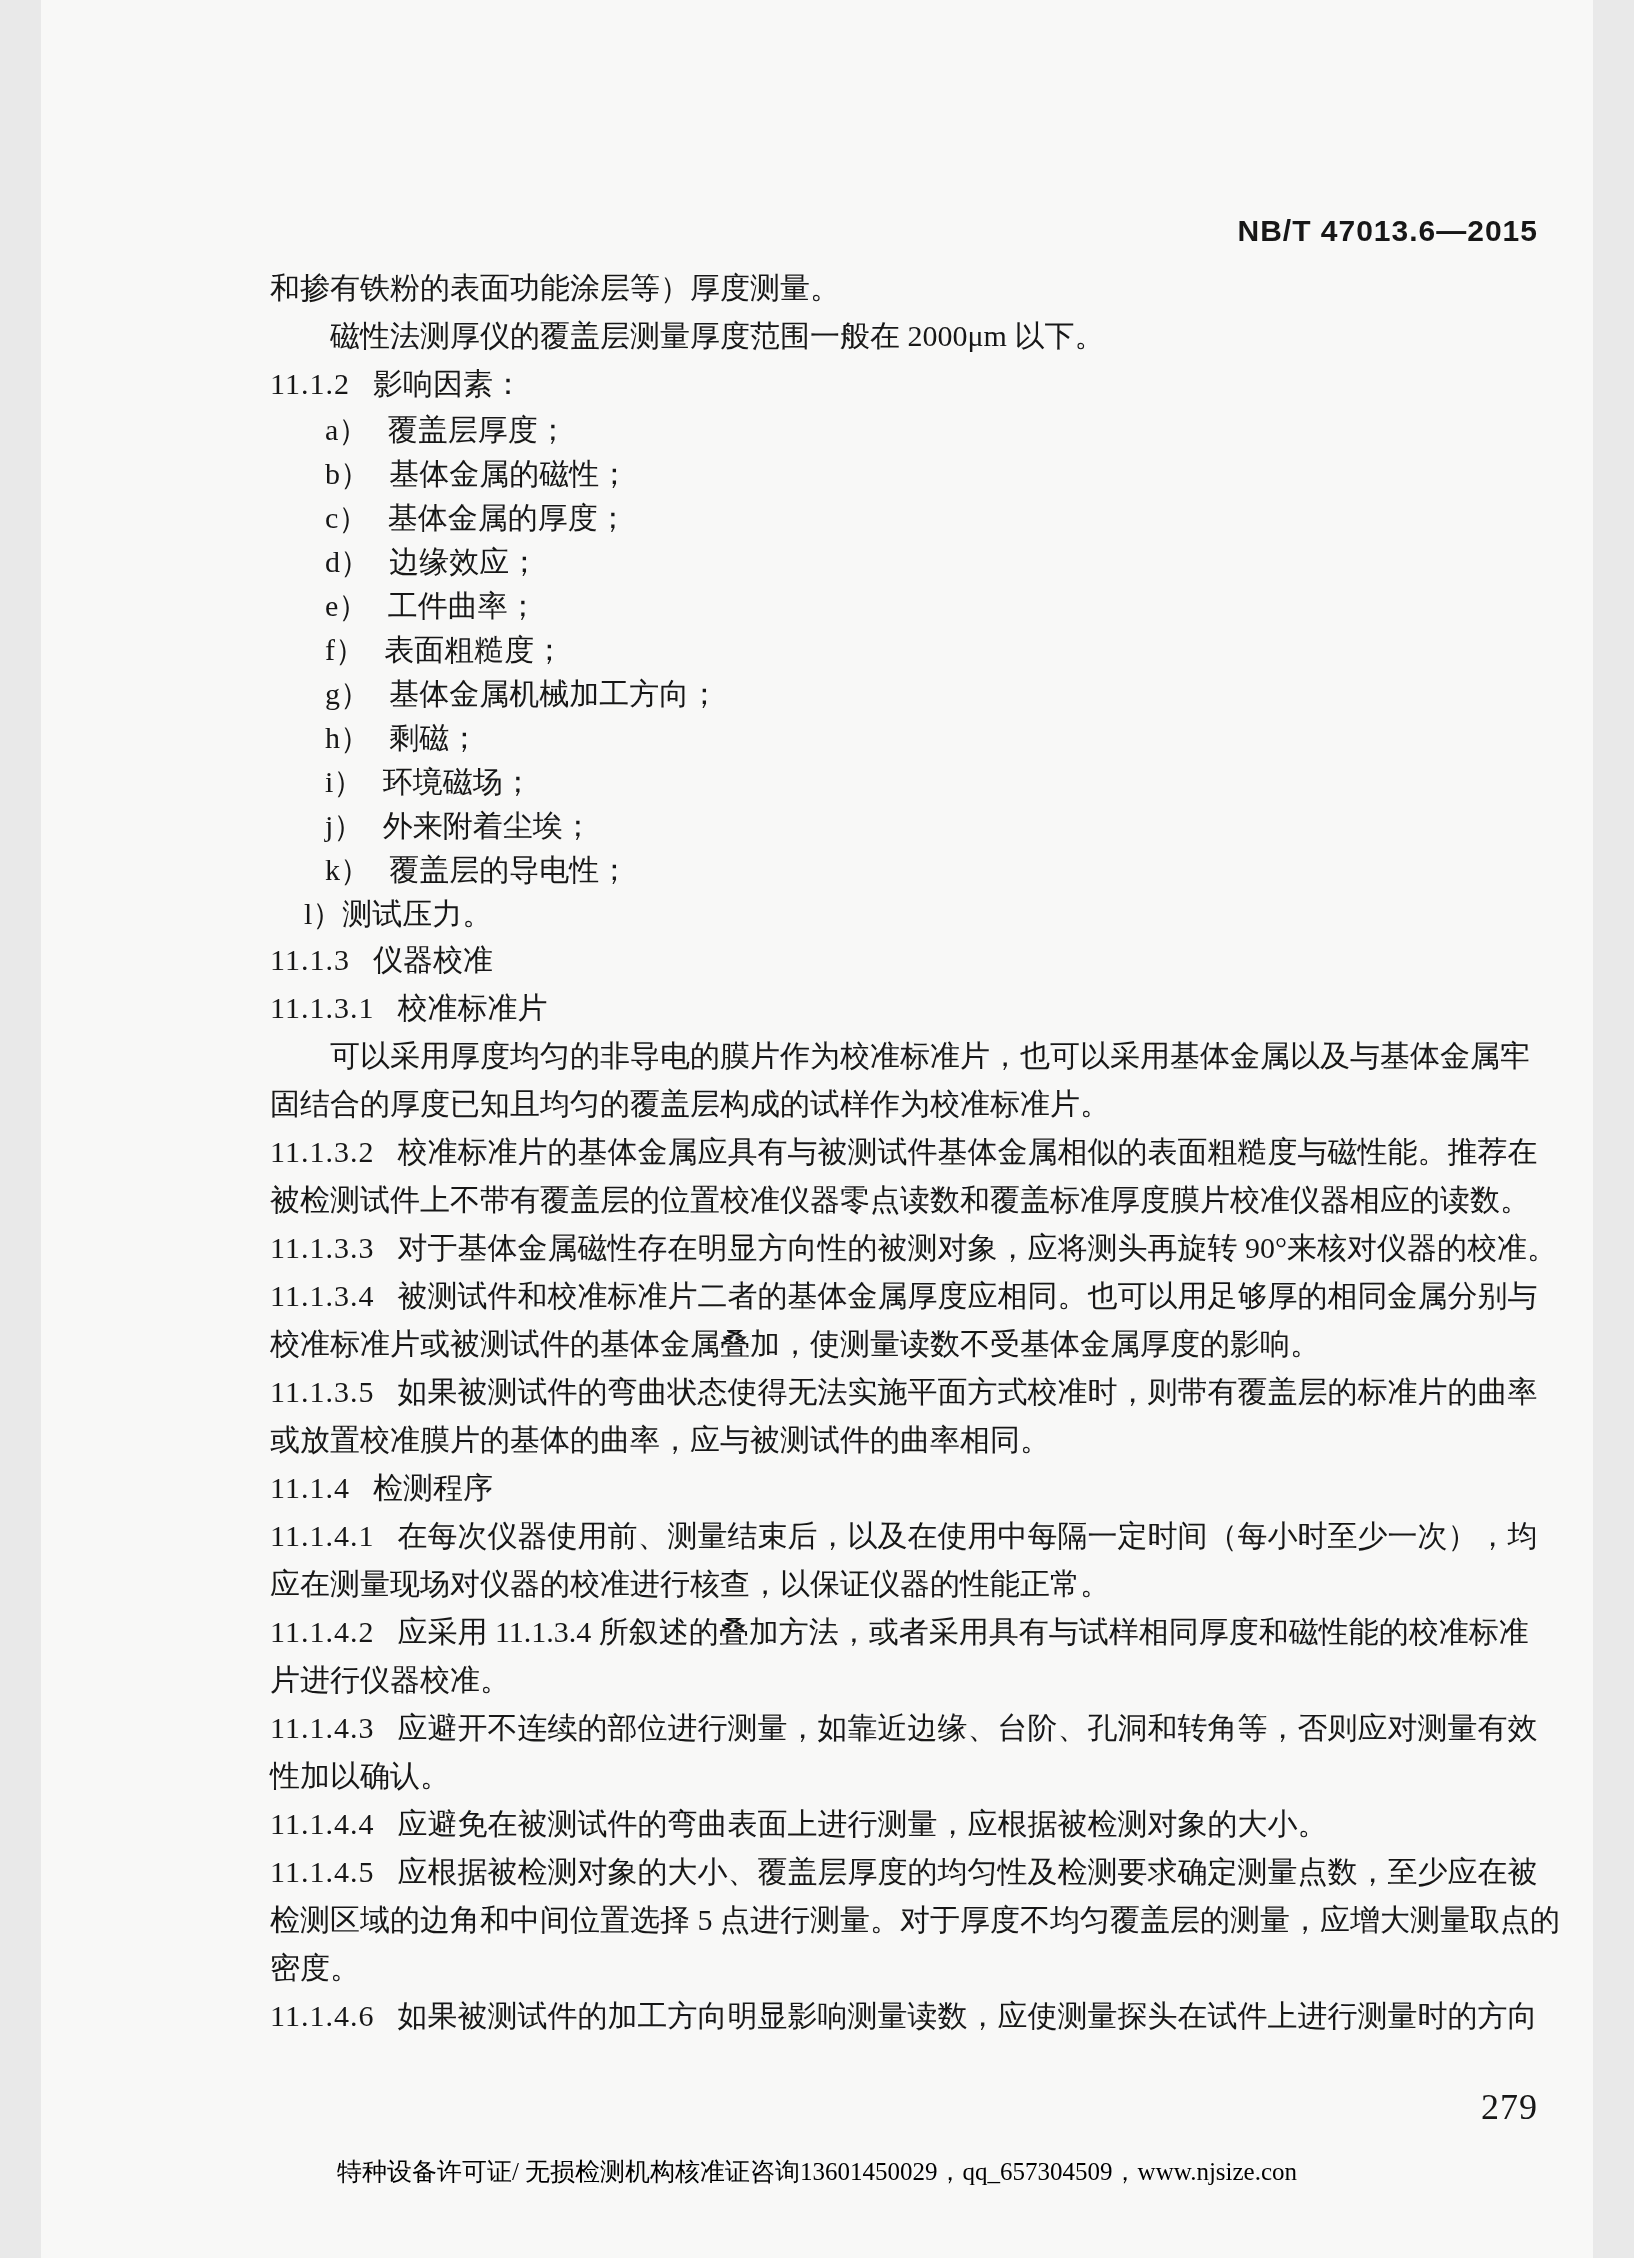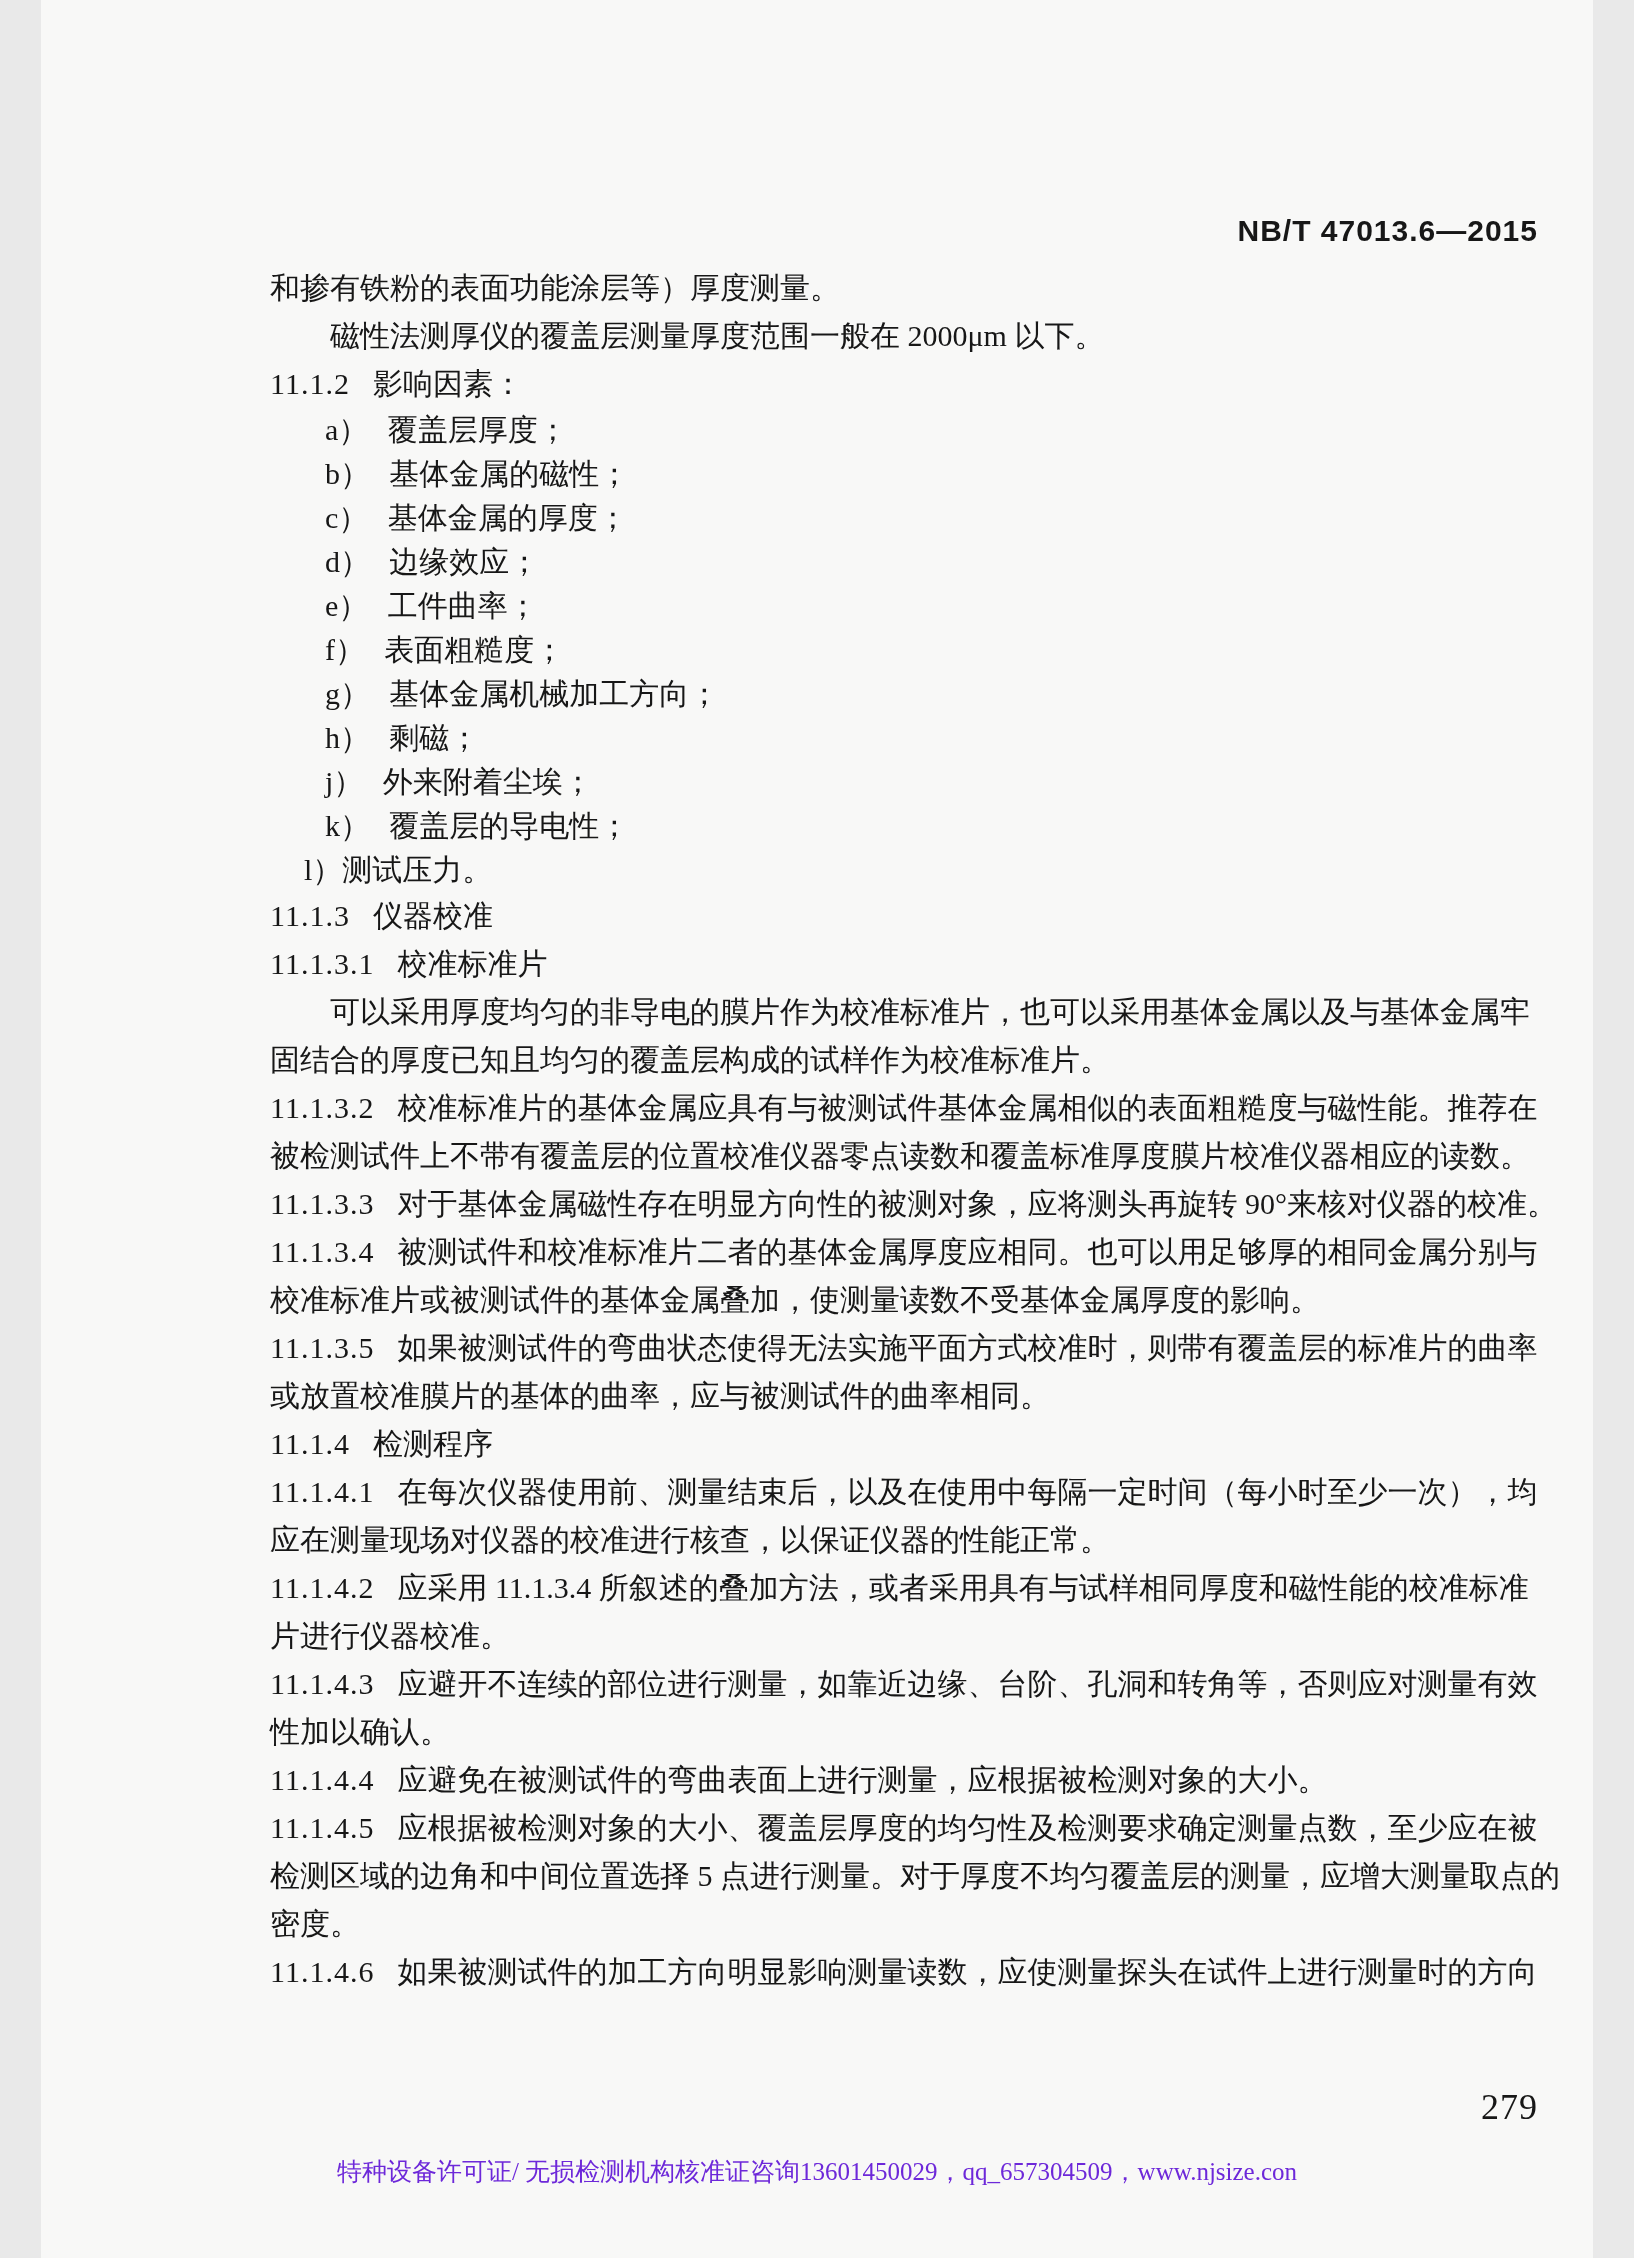--- a/index.html
+++ b/index.html
@@ -70,6 +70,7 @@
       <div class="line li"><span class="marker">f）</span><span>表面粗糙度；</span></div>
       <div class="line li"><span class="marker">g）</span><span>基体金属机械加工方向；</span></div>
       <div class="line li"><span class="marker">h）</span><span>剩磁；</span></div>
+      <div class="line li"><span class="marker">i）</span><span>环境磁场；</span></div>
       <div class="line li"><span class="marker">j）</span><span>外来附着尘埃；</span></div>
       <div class="line li"><span class="marker">k）</span><span>覆盖层的导电性；</span></div>
       <div class="line li tight"><span>l）</span><span>测试压力。</span></div>

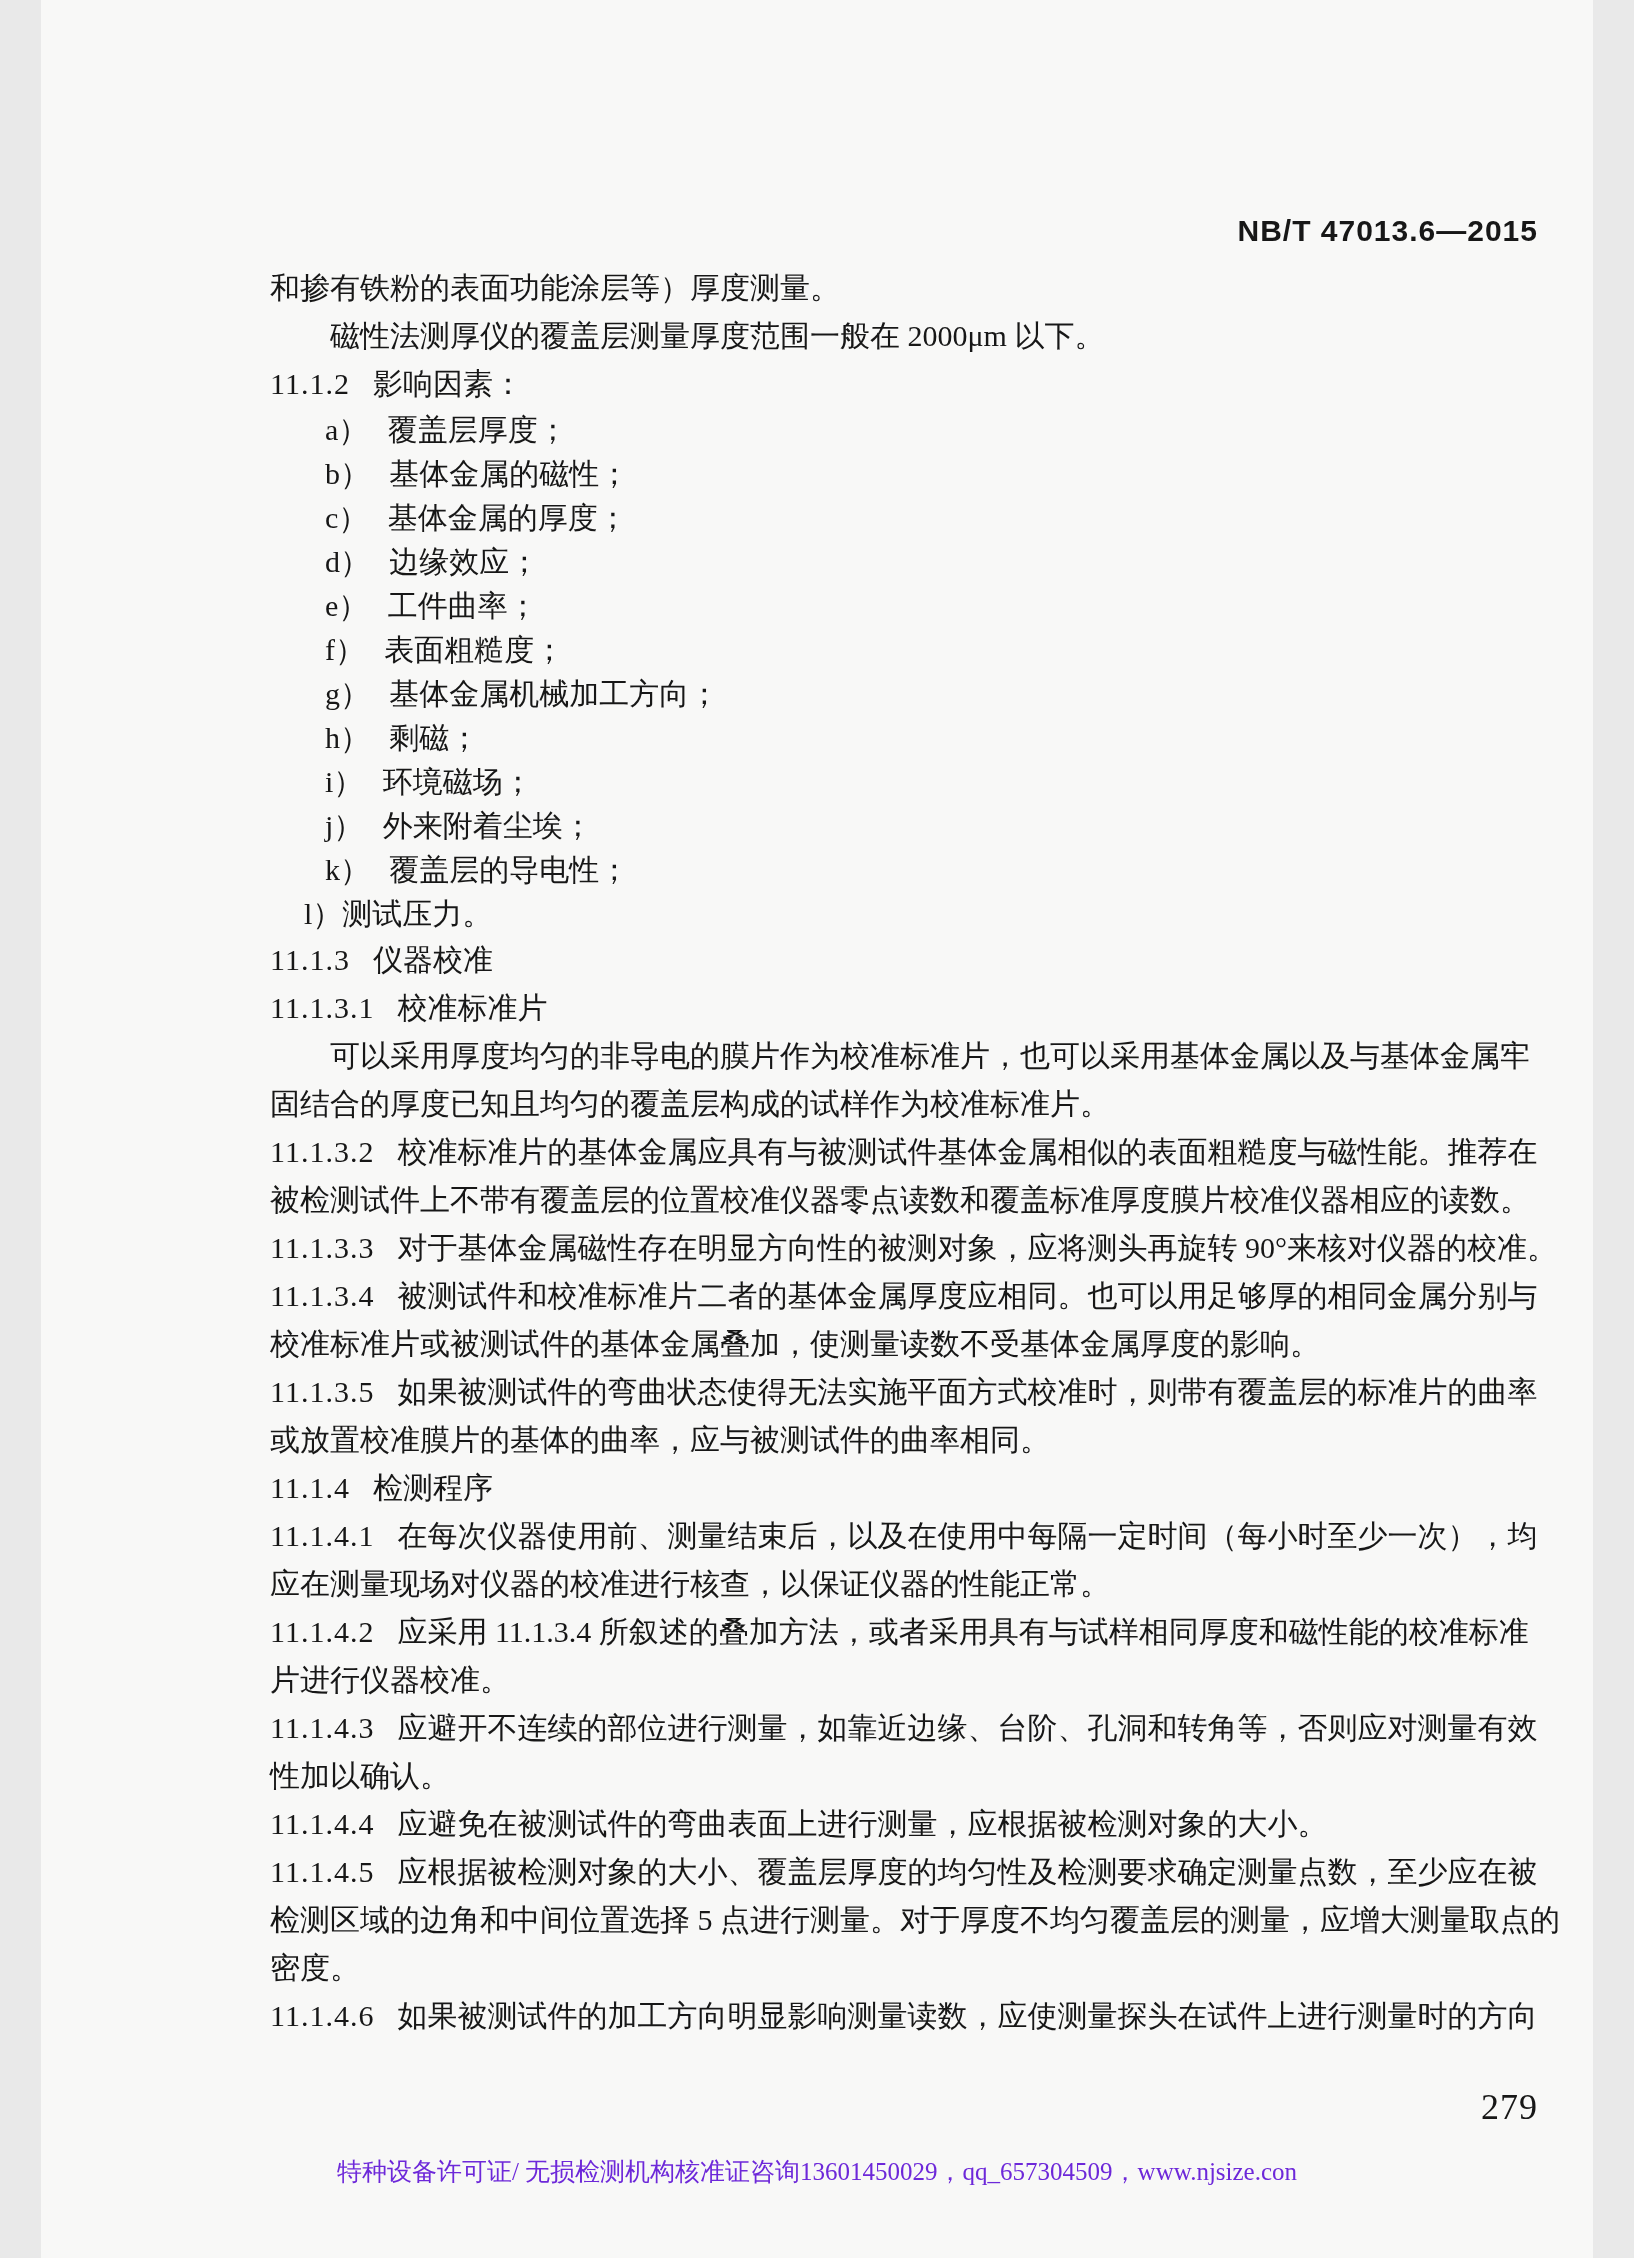--- a/index.html
+++ b/index.html
@@ -48,7 +48,7 @@
     top:2155px; left:0; width:100%;
     text-align:center;
     font-size:25px;
-    color:#6d28d9;
+    color:#000000;
     white-space:pre;
   }
 </style>

